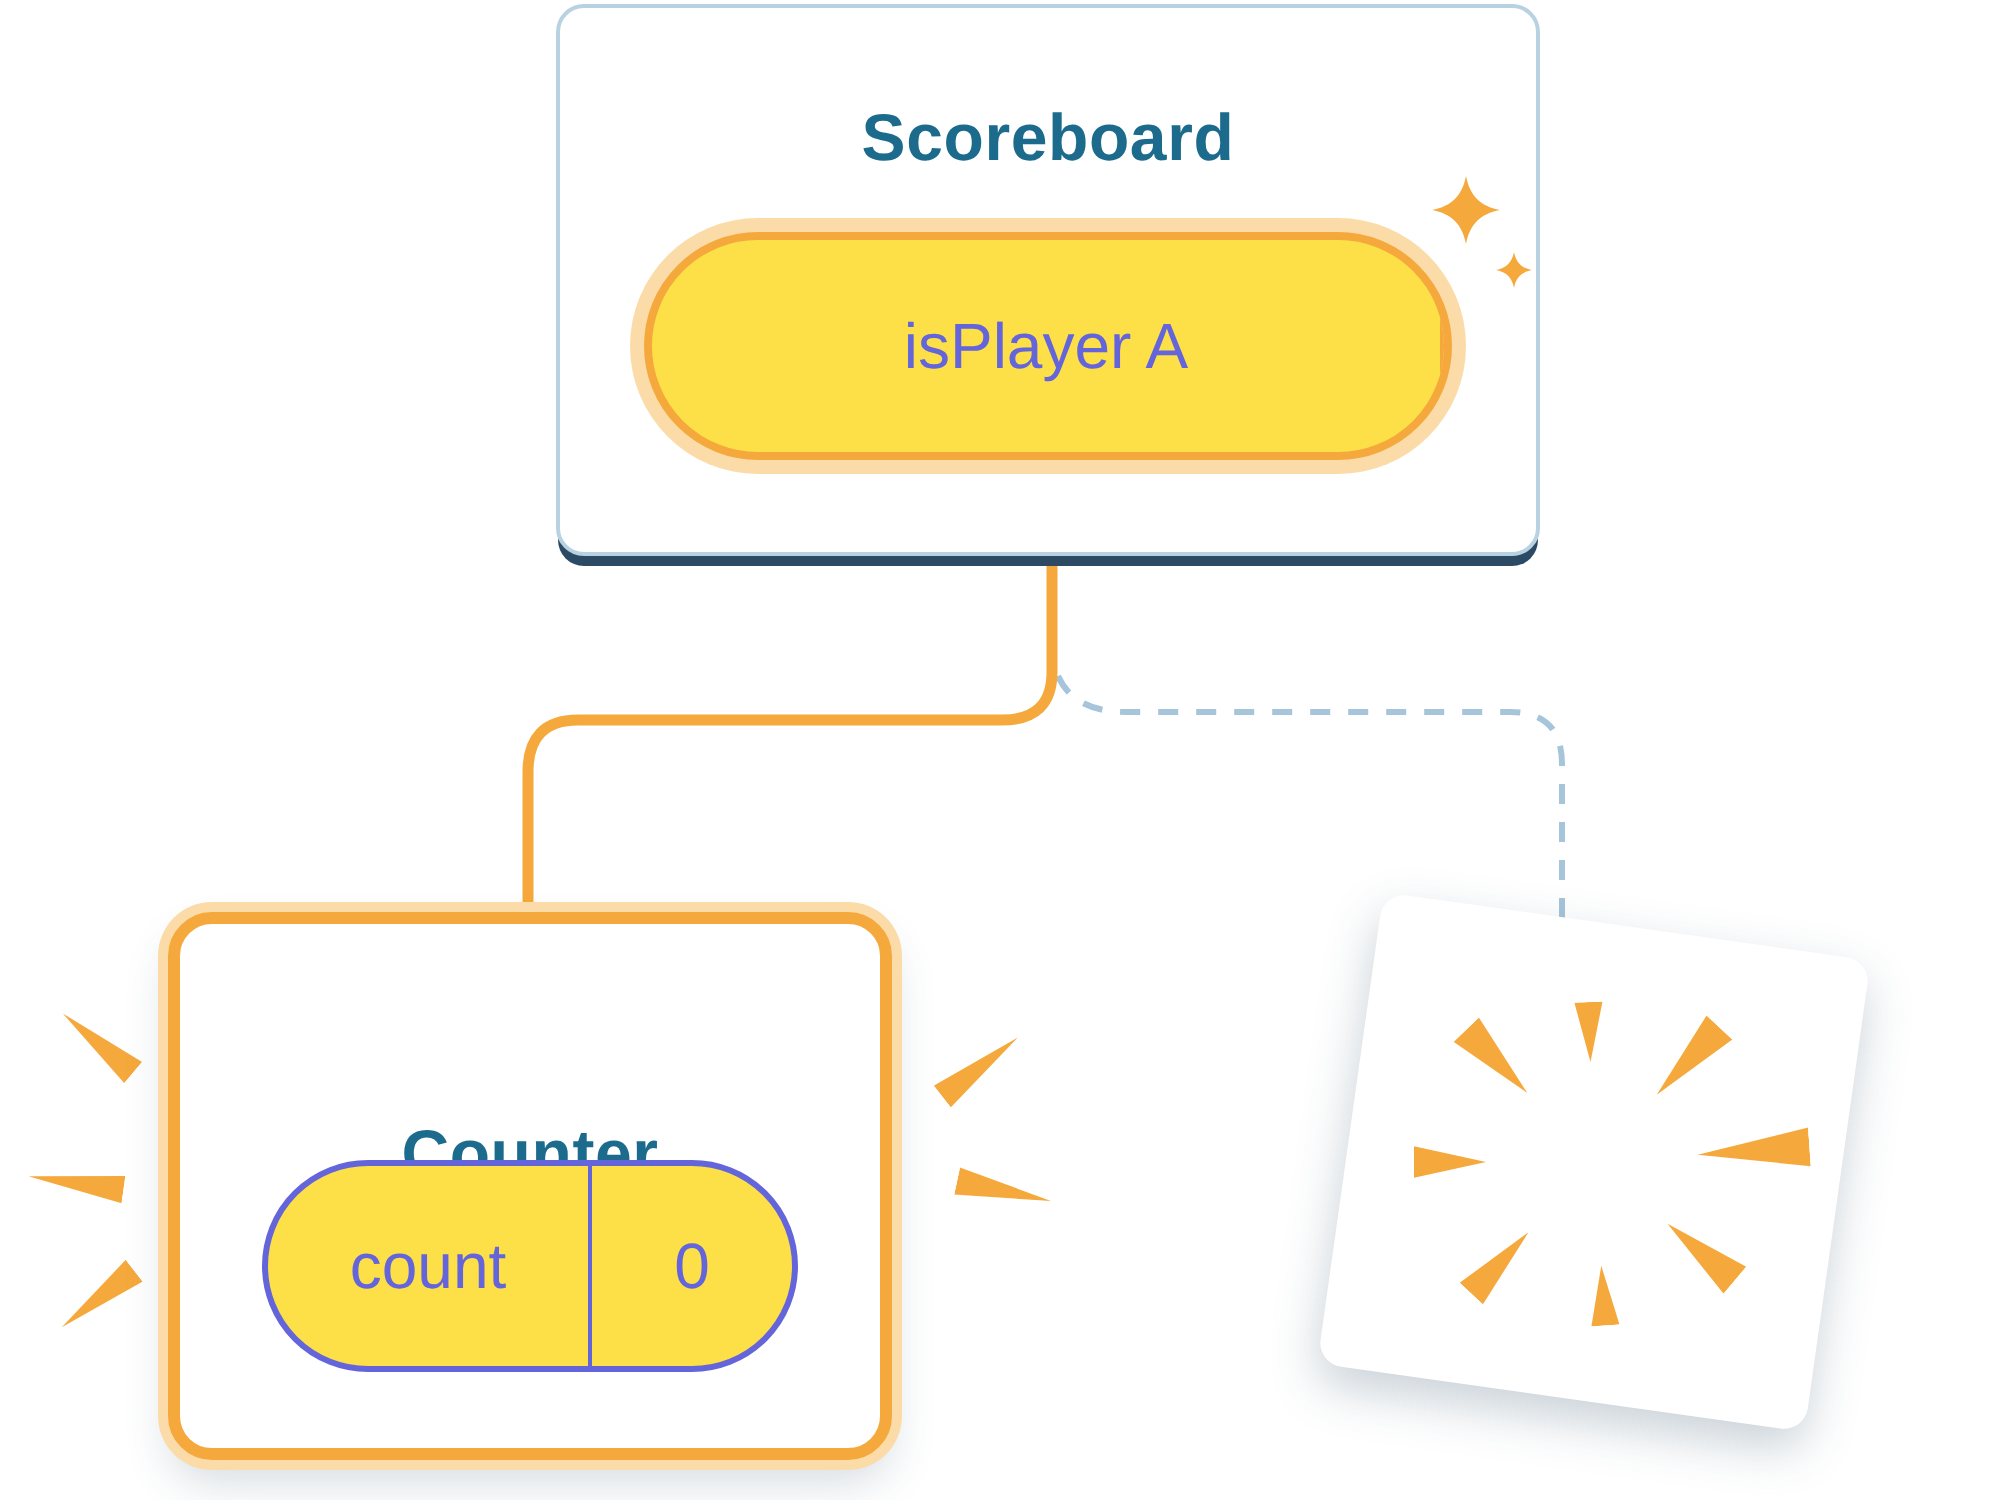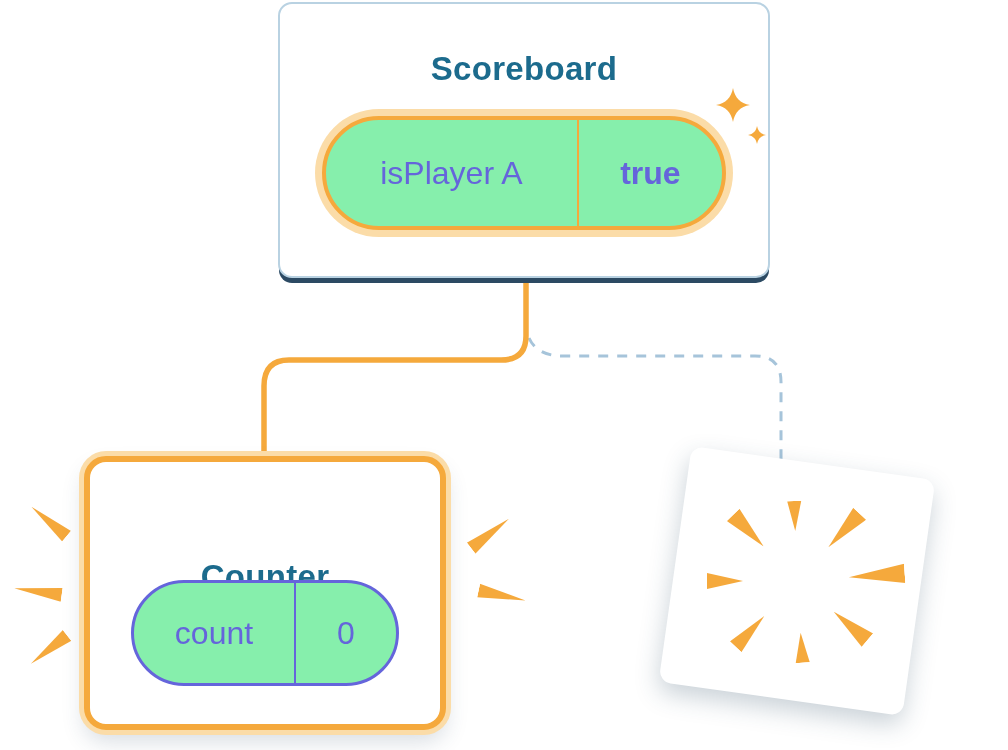--- a/index.html
+++ b/index.html
@@ -34,7 +34,7 @@
 
   .pill {
     position: absolute; left: 50%; transform: translateX(-50%);
-    display: flex; align-items: stretch; background: #86efac; overflow: hidden;
+    display: flex; align-items: stretch; background: #fde047; overflow: hidden;
   }
   .pill-orange {
     top: 112px; width: 404px; height: 114px;

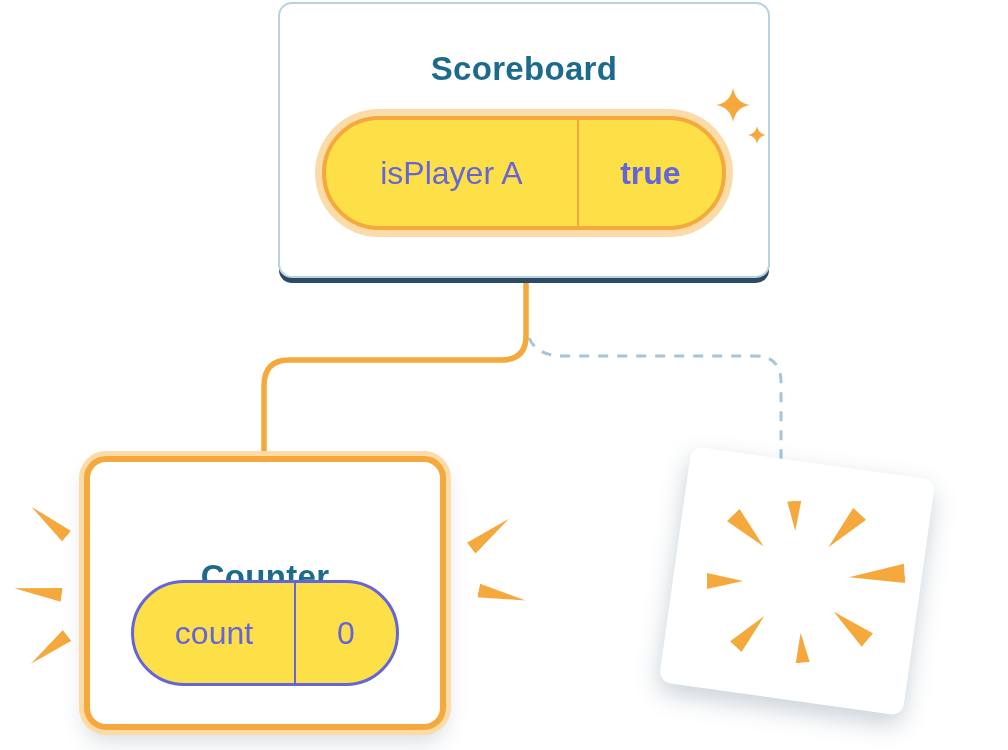--- a/index.html
+++ b/index.html
@@ -101,7 +101,6 @@
     <div class="pill pill-orange">
       <div class="pill-cell cell-left">isPlayer A</div>
       <div class="pill-divider div-orange"></div>
-      <div class="pill-cell cell-right">true</div>
     </div>
     <svg class="sparkles" viewBox="0 0 72 66">
       <g transform="translate(18,2) scale(1.0625)">

